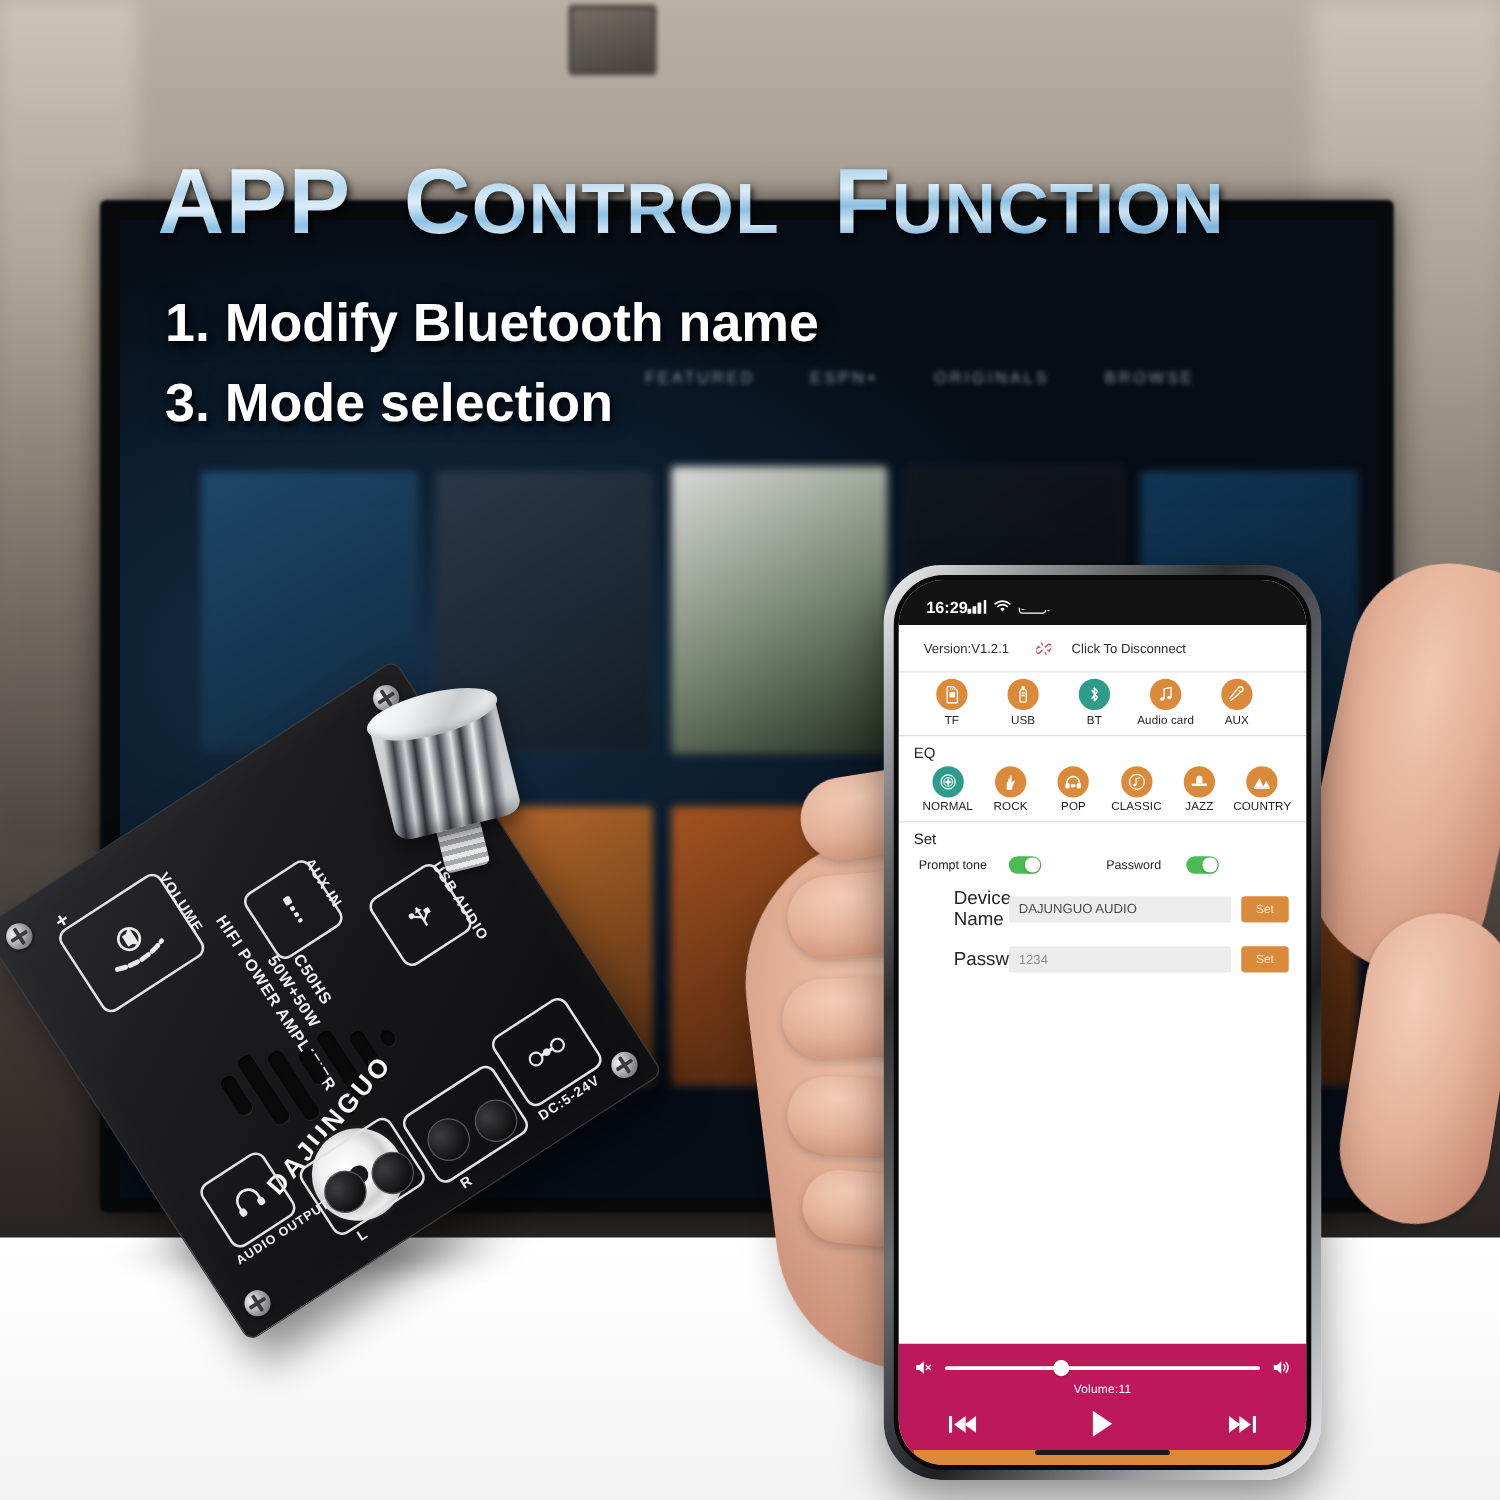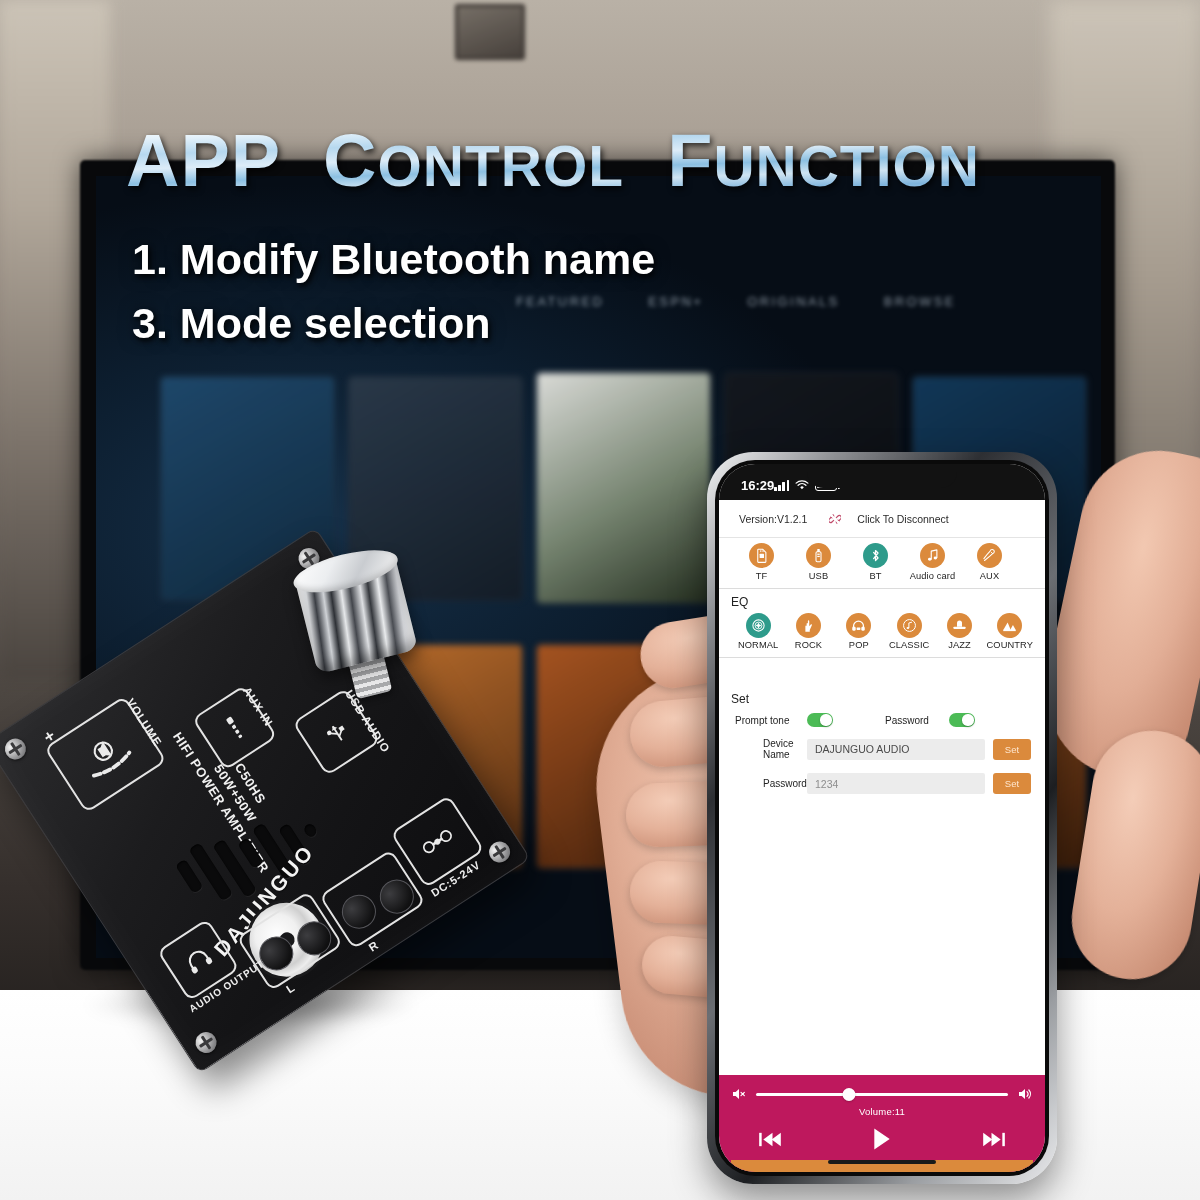--- a/index.html
+++ b/index.html
@@ -299,7 +299,7 @@
   .ic-label { font-size:9.3px; color:#1e1e1e; white-space:nowrap; letter-spacing:.1px; }
 
   
-  .sect-set { padding:4px 0 0;margin-top:28px; }
+  .sect-set { padding:4px 0 0; }
   .set-grid { padding:4px 14px 0 16px; }
   .set-line { display:flex; align-items:center; margin-bottom:11px; }
   .set-lab { font-size:10px; color:#242424; }

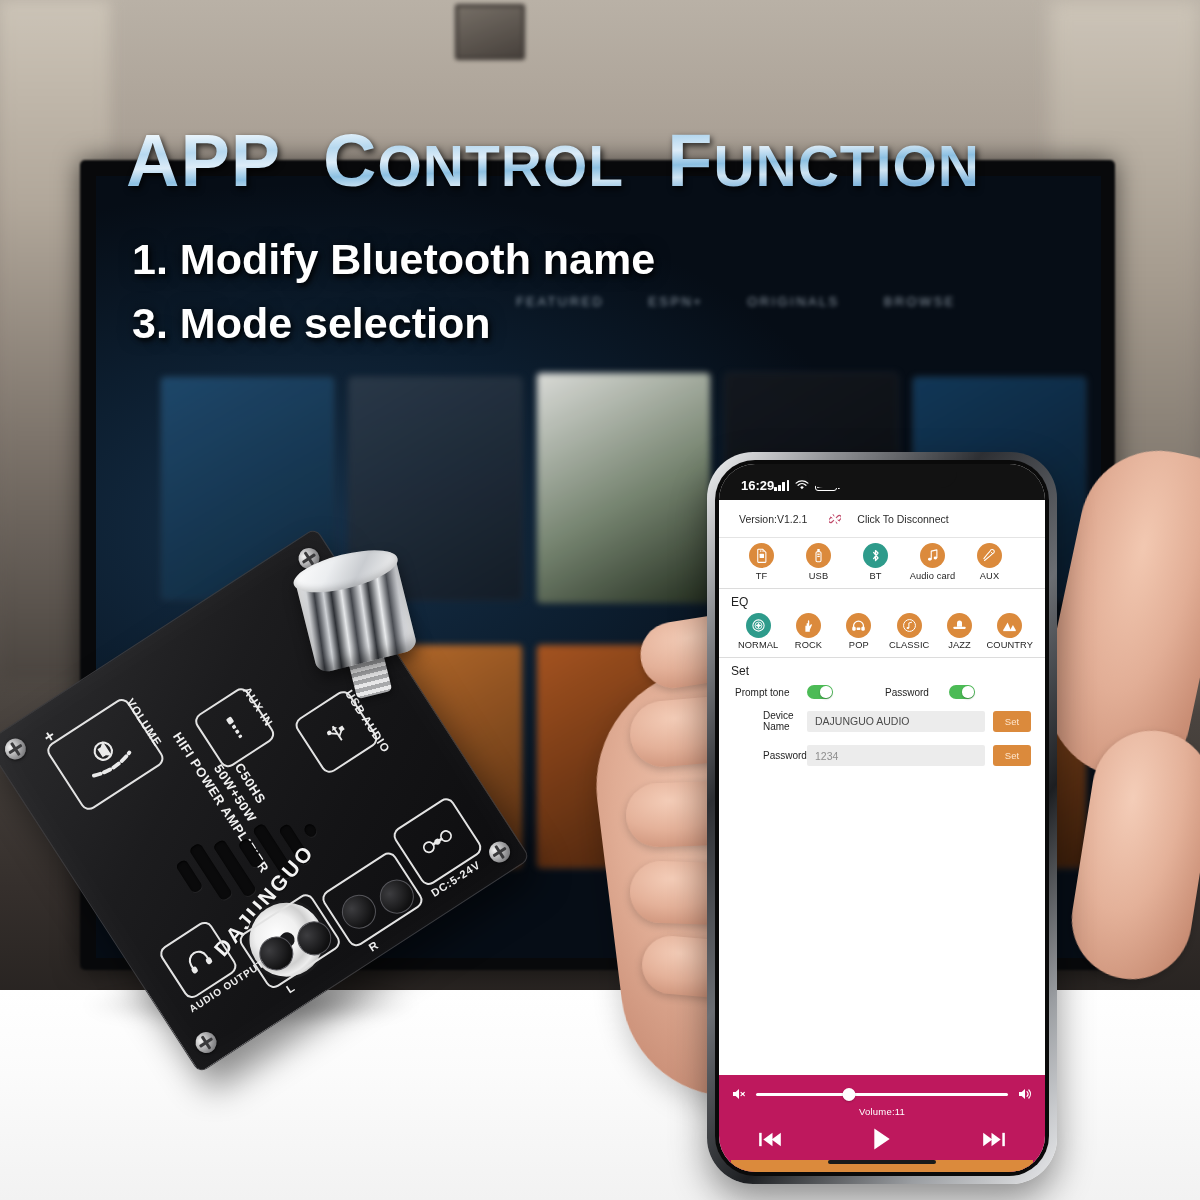--- a/index.html
+++ b/index.html
@@ -313,7 +313,7 @@
     box-shadow:0 1px 2px rgba(0,0,0,.28);
   }
   .field-row { display:flex; align-items:center; gap:8px; margin-bottom:13px; }
-  .field-lab { font-size:10px; color:#242424; width:64px; flex:0 0 auto;padding-left:28px; }
+  .field-lab { font-size:15px; color:#242424; width:64px; flex:0 0 auto;padding-left:28px; }
   .field {
     flex:1 1 auto; height:21px; background:#ececec; border:none;
     border-radius:2px; font-size:10.5px; color:#4a4a4a;

